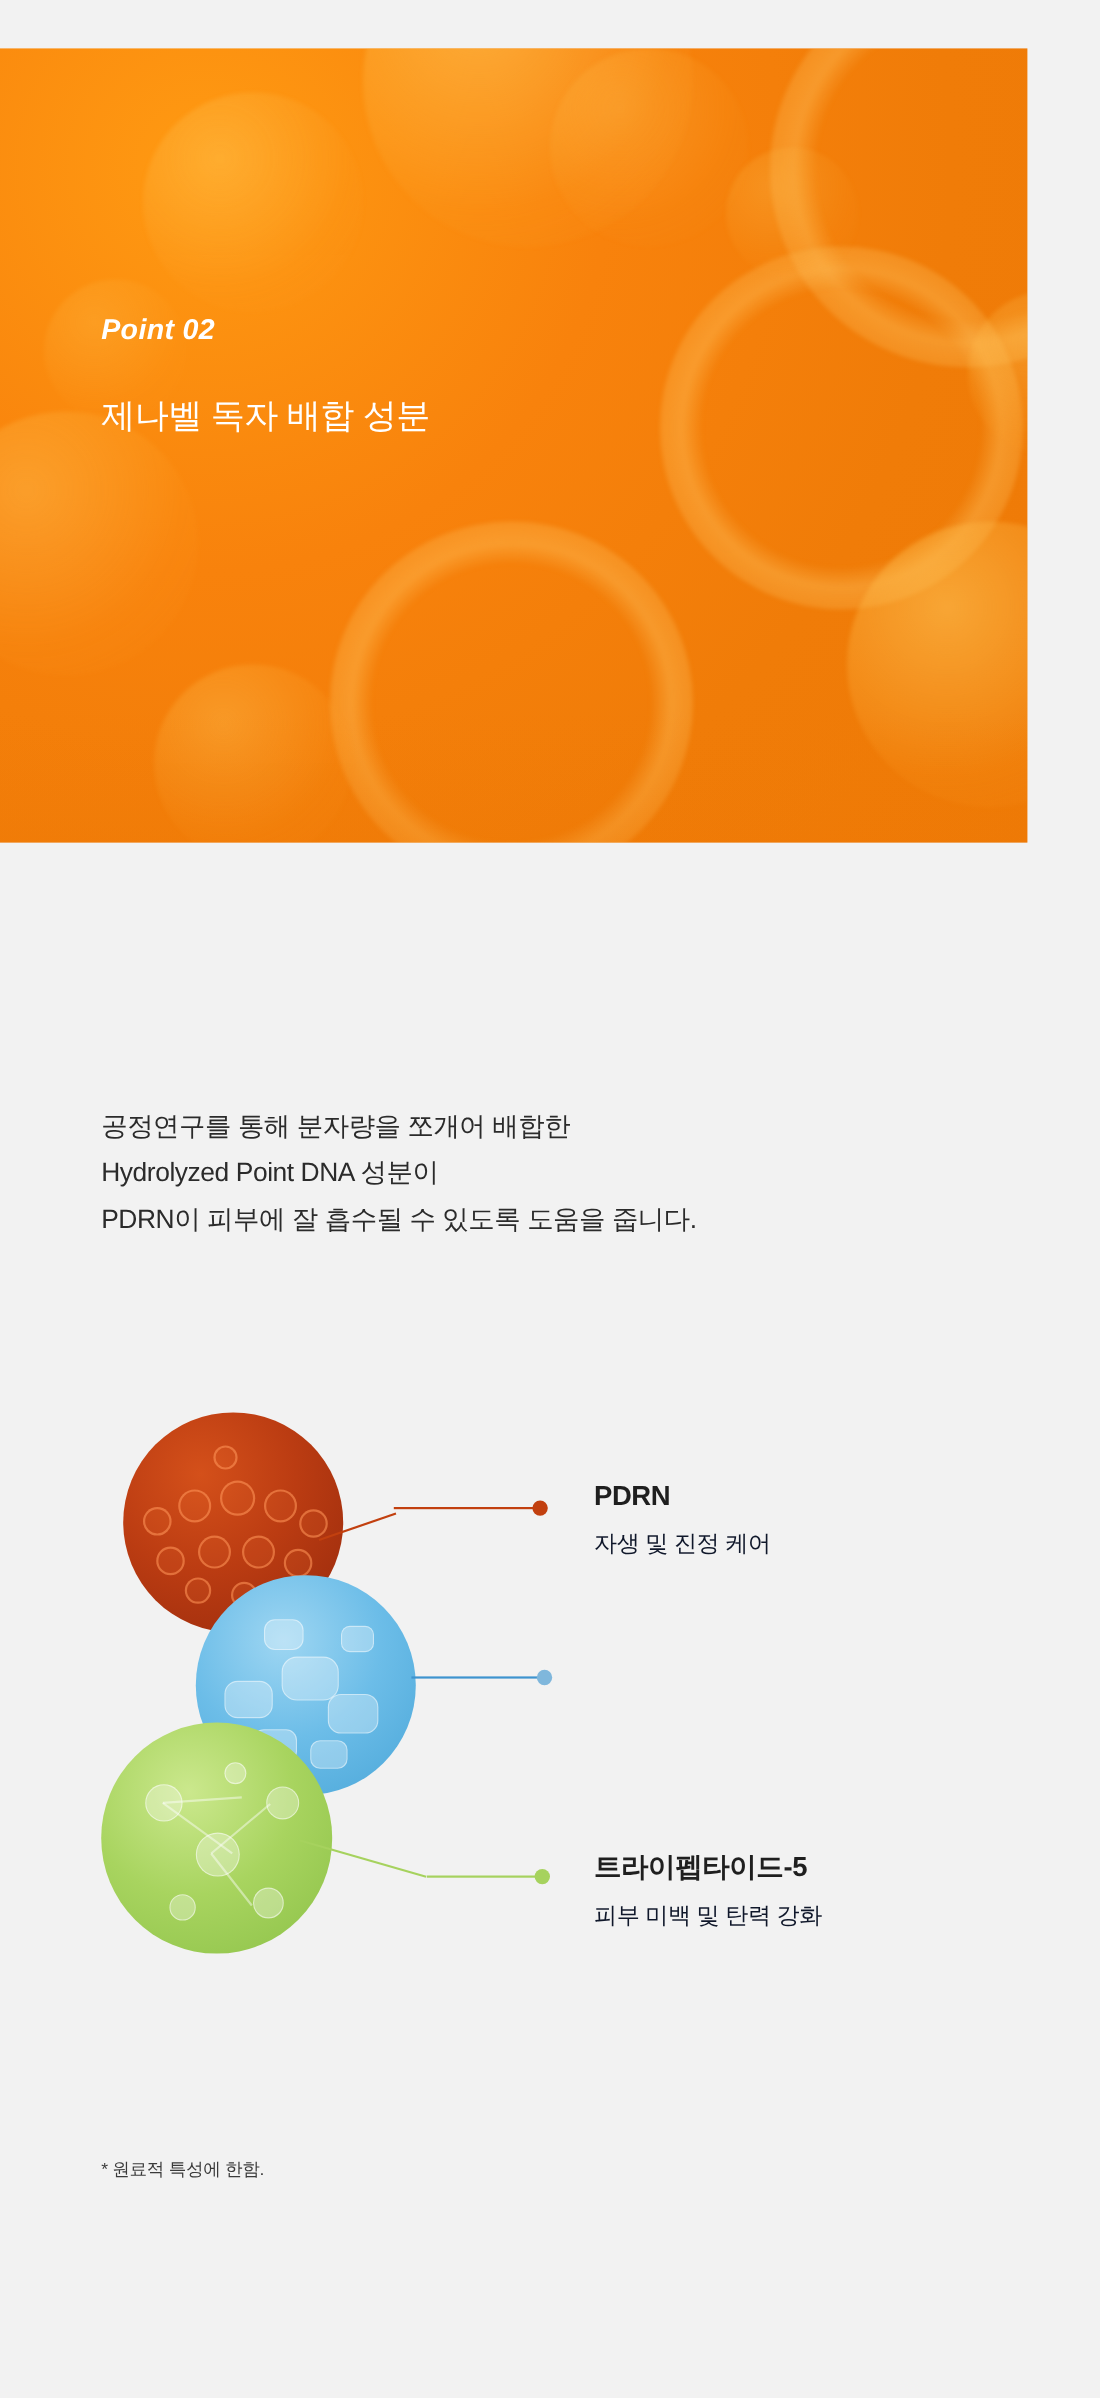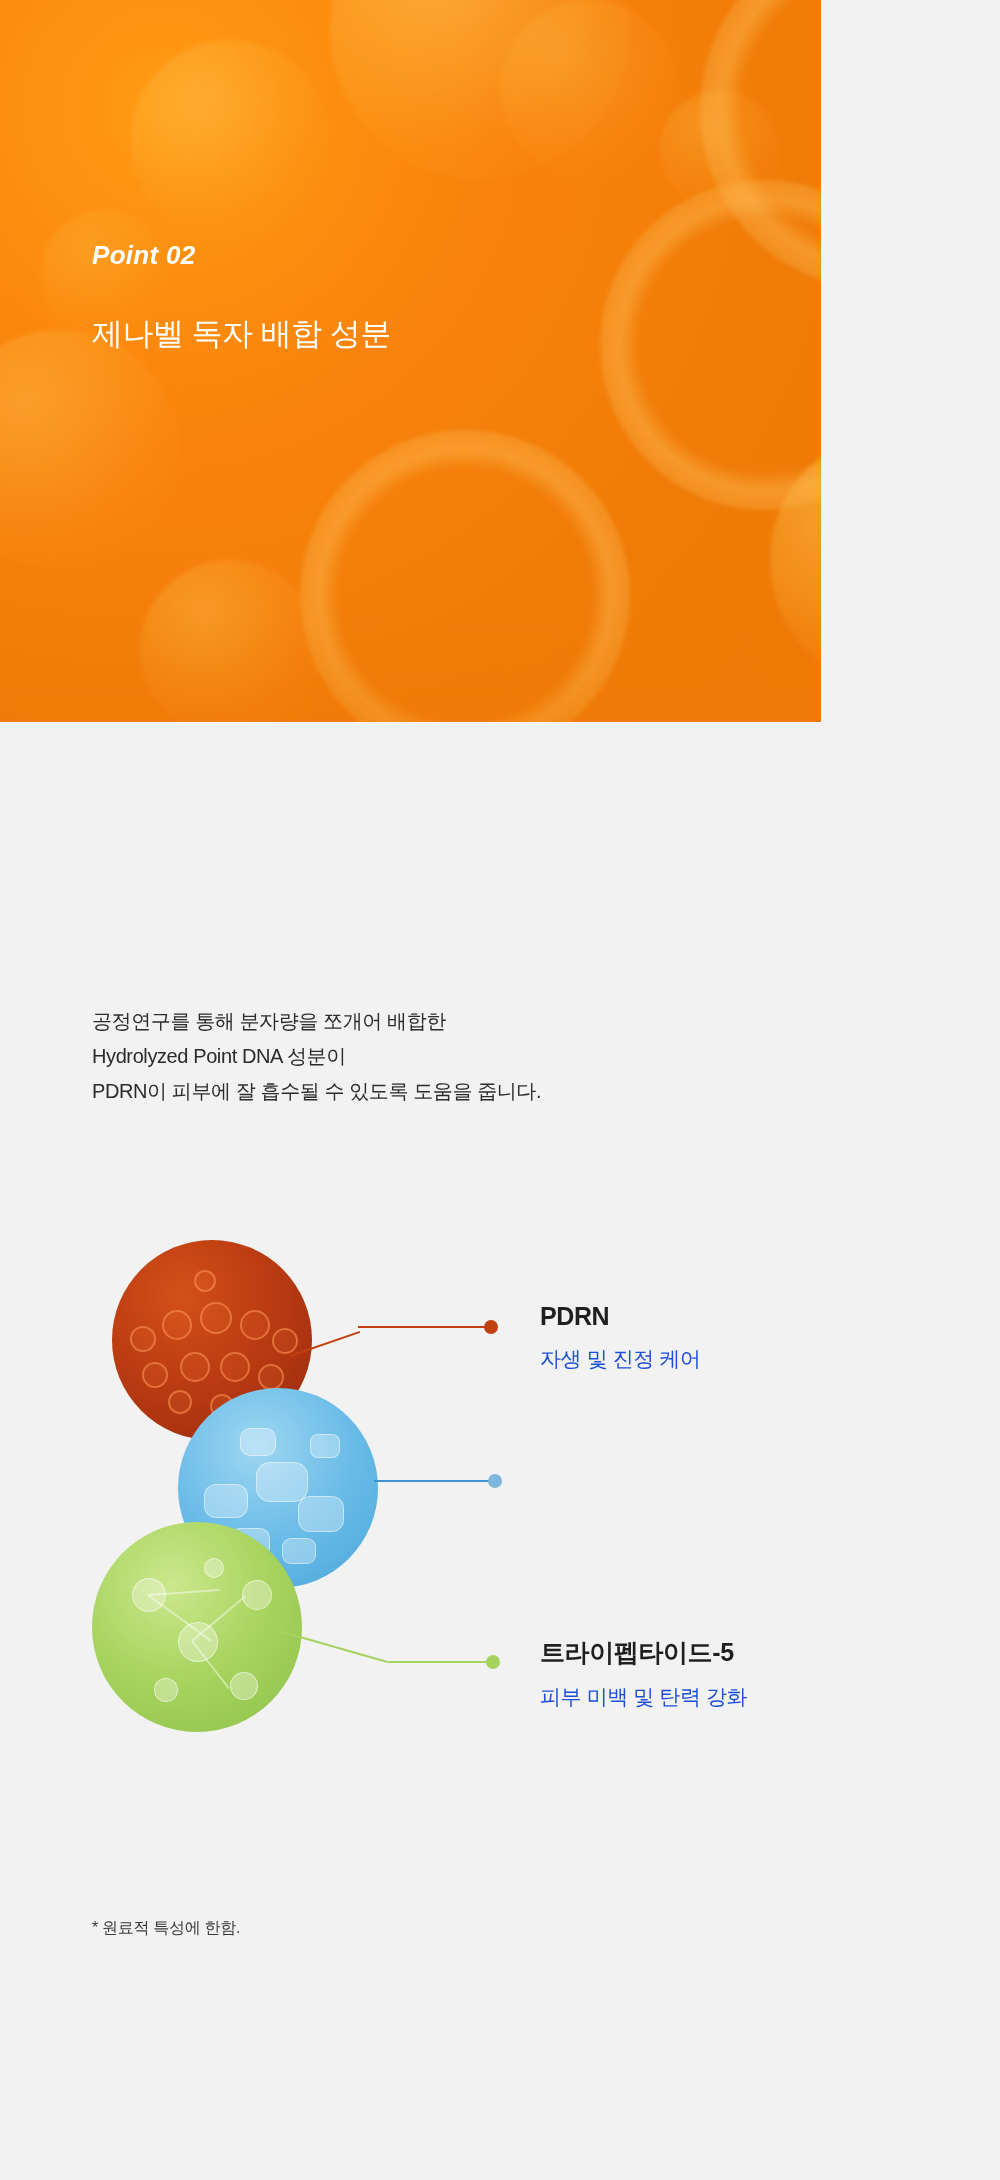--- a/index.html
+++ b/index.html
@@ -21,10 +21,11 @@
   
   .hero {
     position: relative;
-    width: 821px;
+    width: 934px;
     height: 722px;
     overflow: hidden;
     background: radial-gradient(circle at 20% 15%, #ff9a12 0%, #f8820c 38%, #f07c08 70%, #ee7a06 100%);
+    margin-top: 44px;
   }
   .hero-bg { position: absolute; inset: 0; overflow: hidden; }
   .blob {

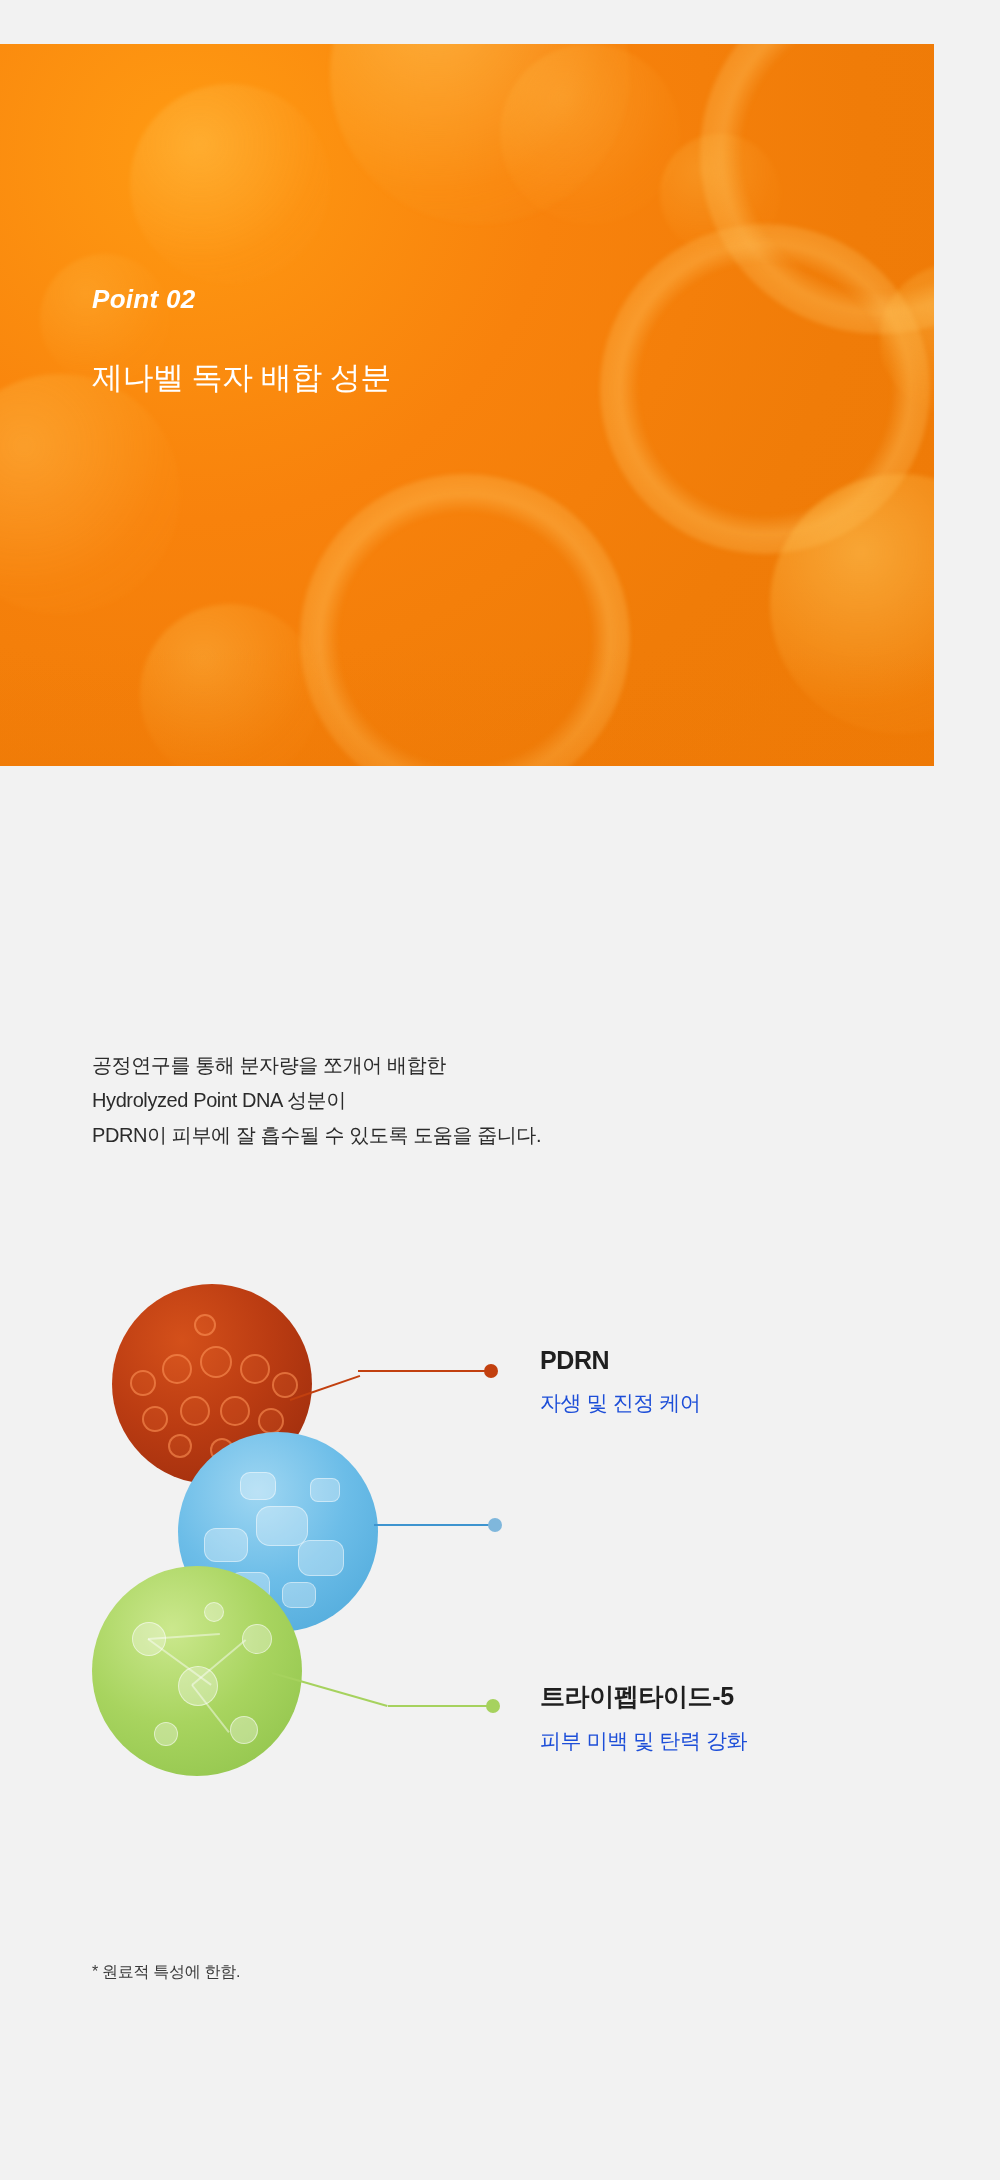--- a/index.html
+++ b/index.html
@@ -81,9 +81,9 @@
 
   .lead {
     position: absolute;
-    top: 1004px;
+    top: 960px;
     left: 92px;
-    font-size: 20px;
+    font-size: 24px;
     line-height: 1.75;
     color: #2b2b2b;
     letter-spacing: -0.4px;

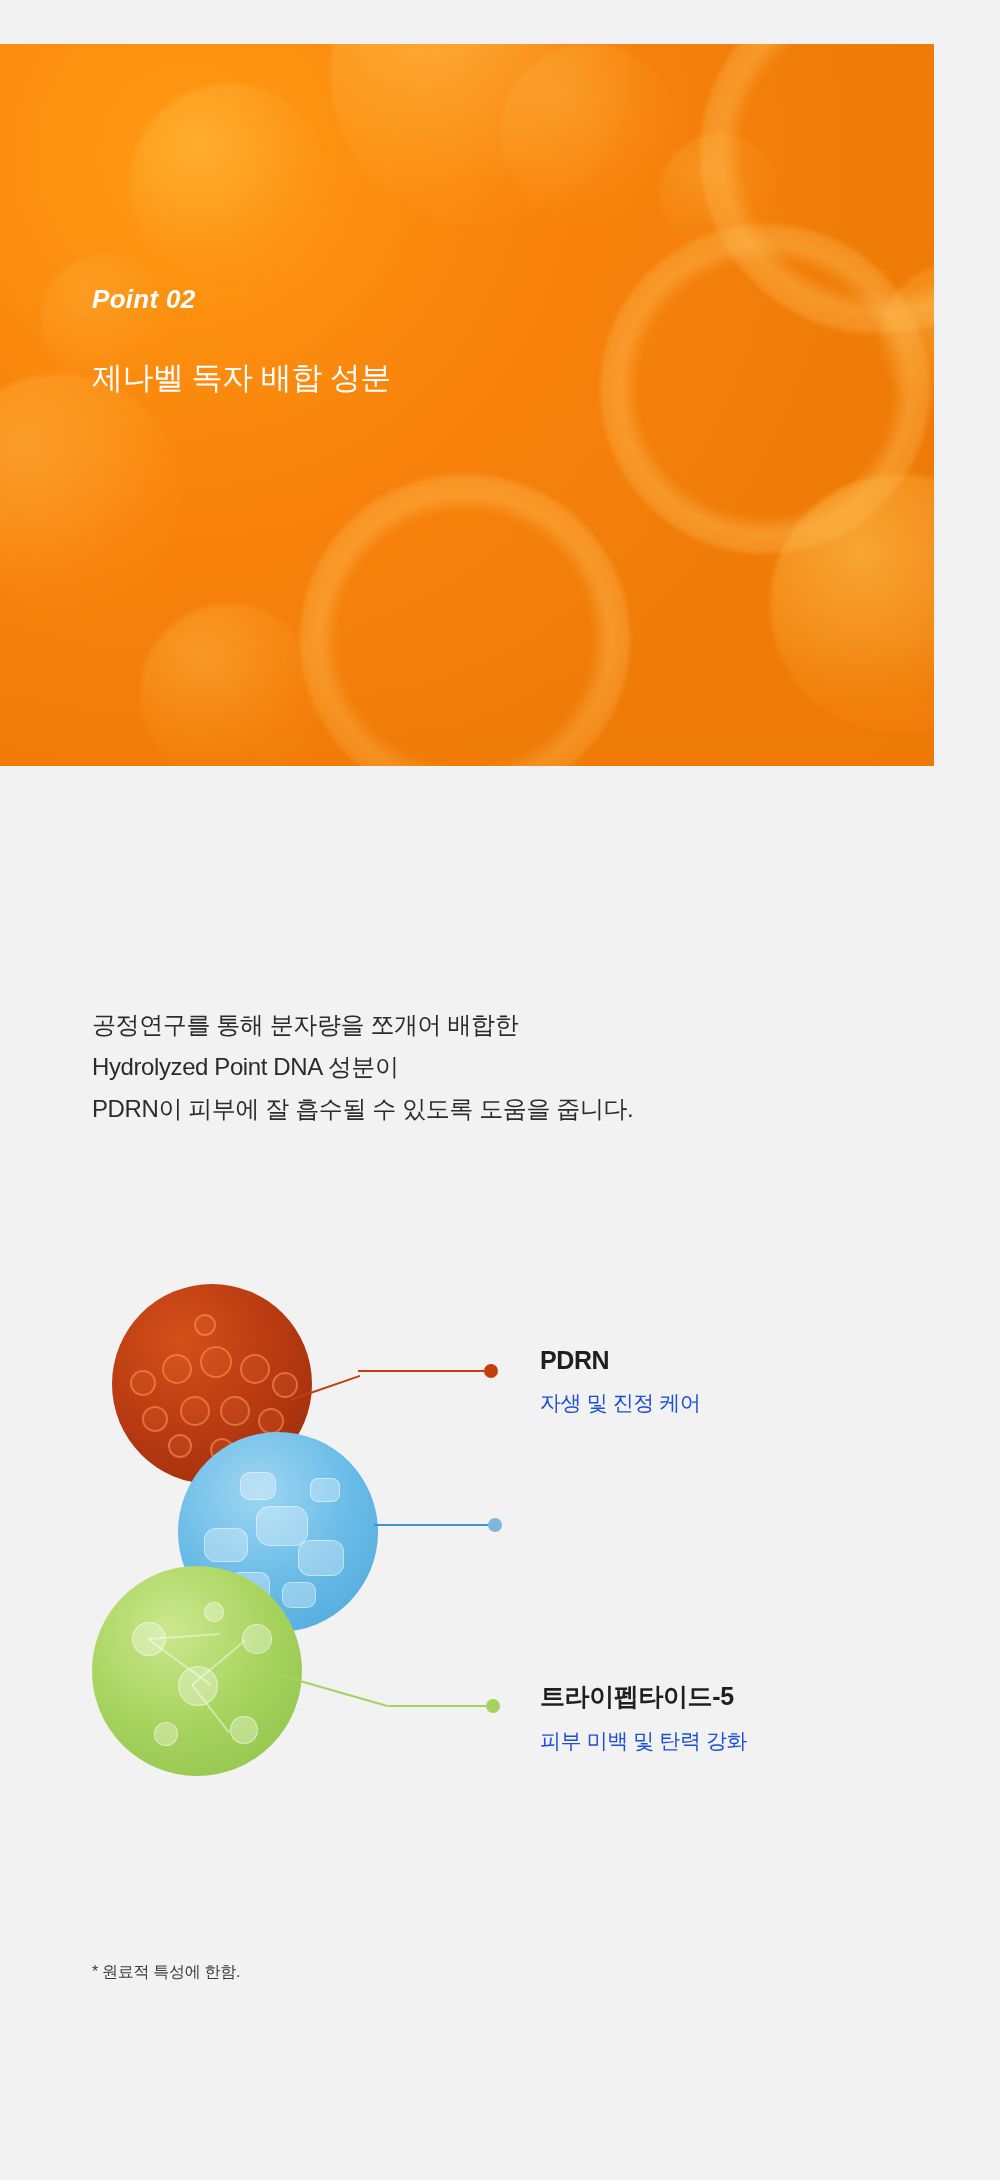--- a/index.html
+++ b/index.html
@@ -134,7 +134,7 @@
   .item-desc {
     margin-top: 14px;
     font-size: 21px;
-    color: #1d4ed8;
+    color: #0f172a;
     letter-spacing: -0.4px;
   }
 

